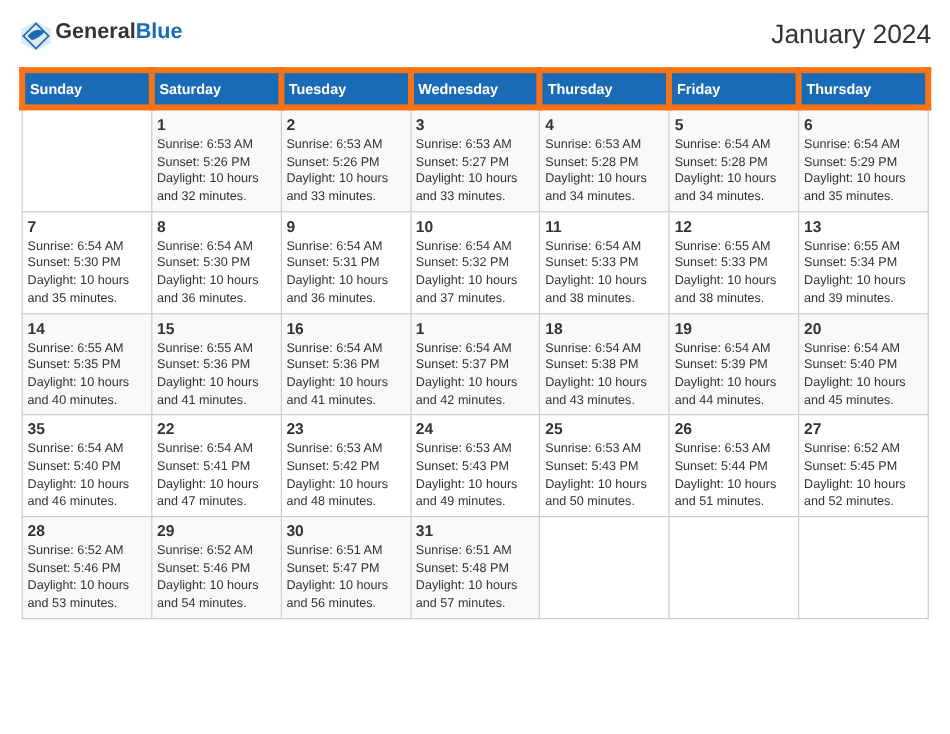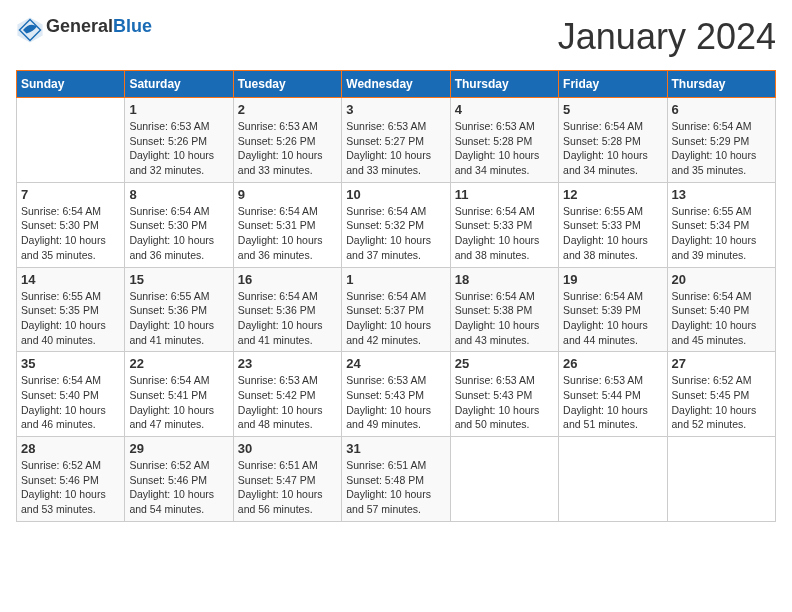--- a/index.html
+++ b/index.html
@@ -39,7 +39,7 @@
       text-align: right;
     }
     .month-title {
-      font-size: 36px;
+      font-size: 22px;
       font-weight: normal;
       color: #333;
     }

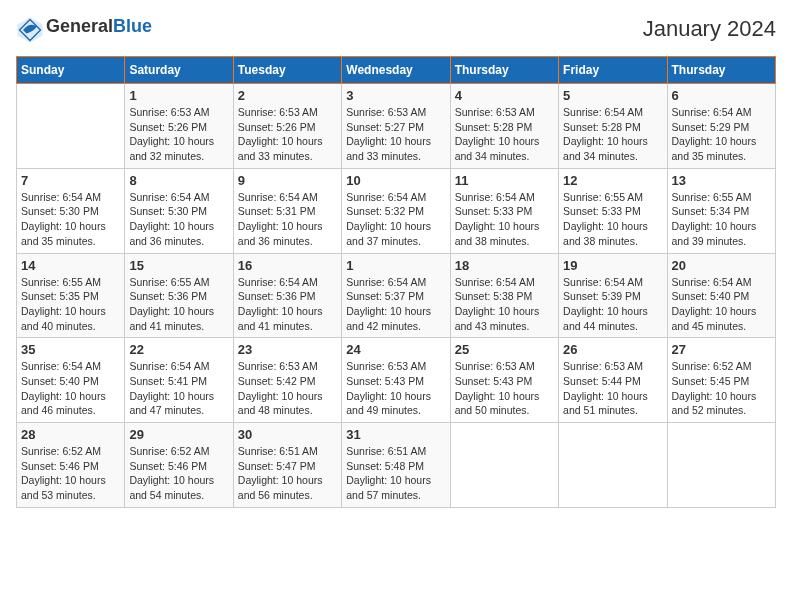--- a/index.html
+++ b/index.html
@@ -59,7 +59,7 @@
       text-align: left;
       font-size: 12px;
       font-weight: bold;
-      border: 1px solid #f97316;
+      border: 5px solid #f97316;
     }
     tbody tr td {
       border: 1px solid #ccc;

